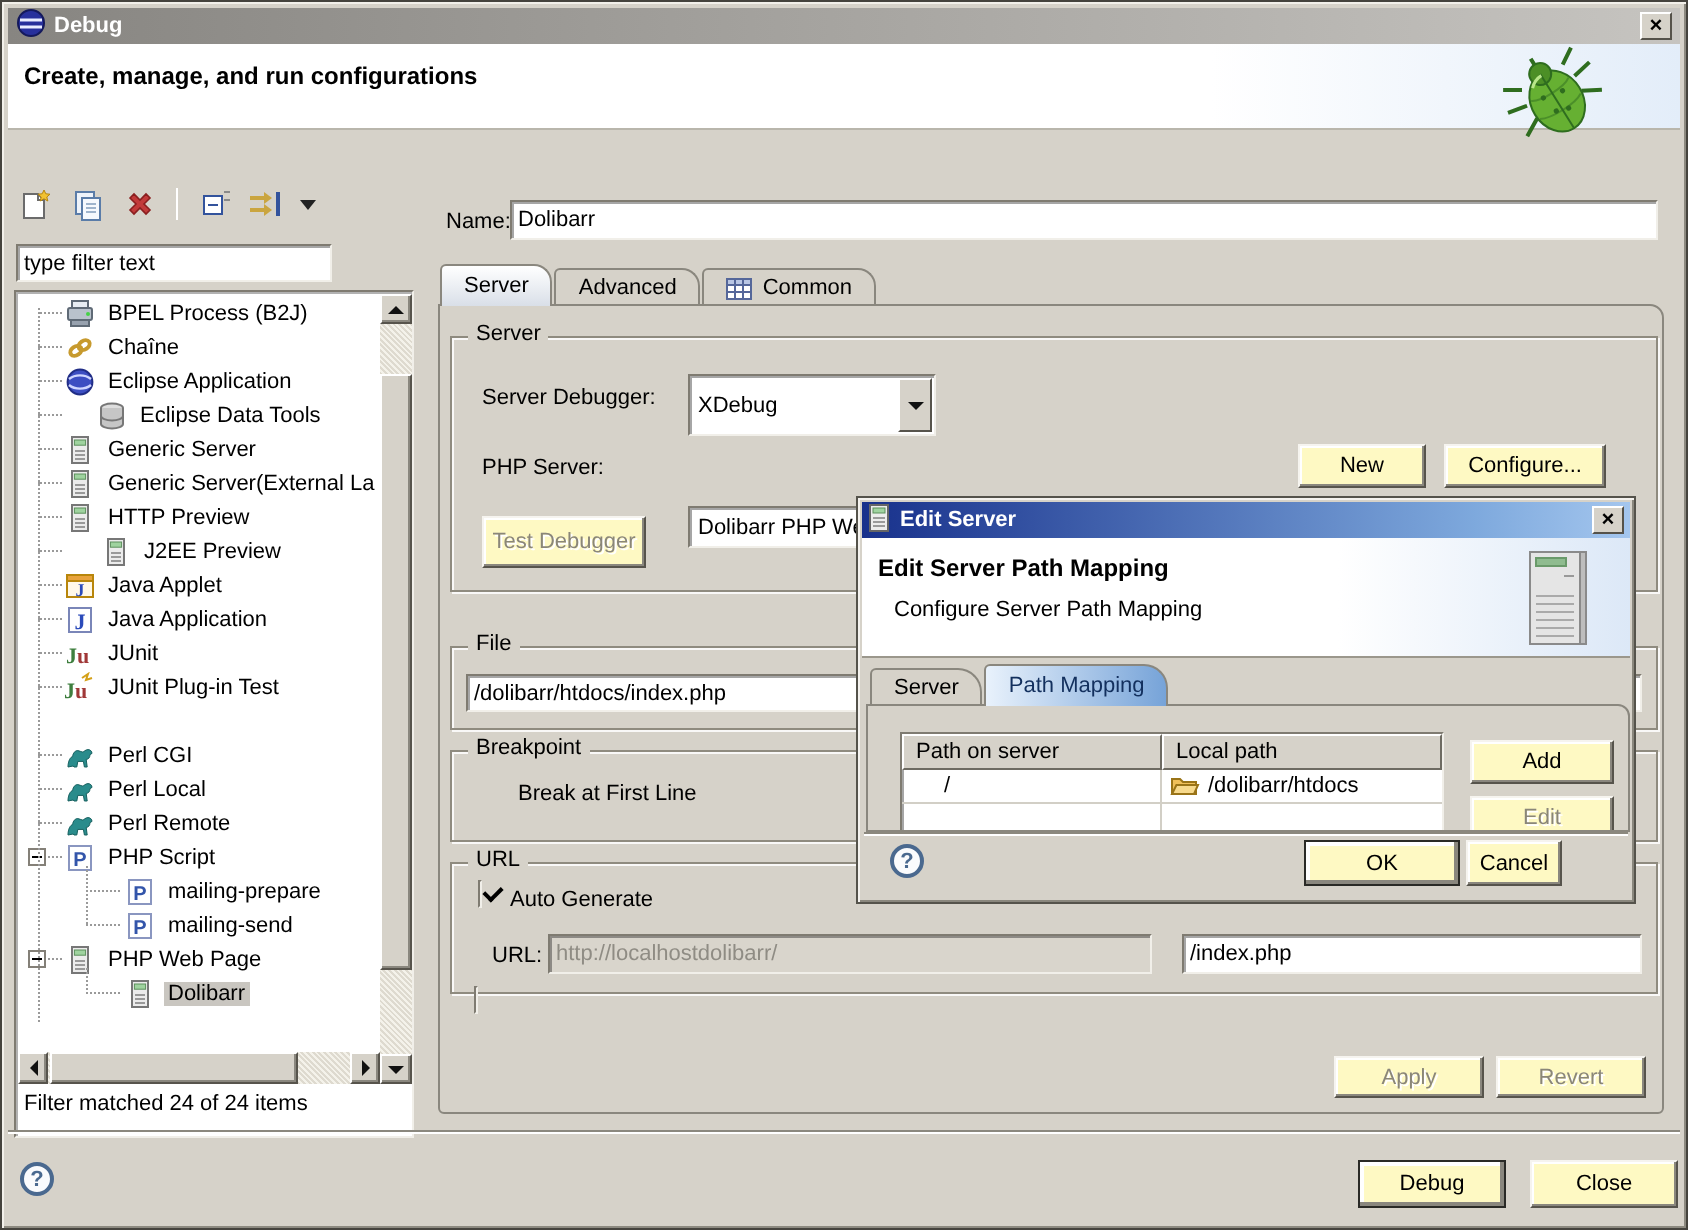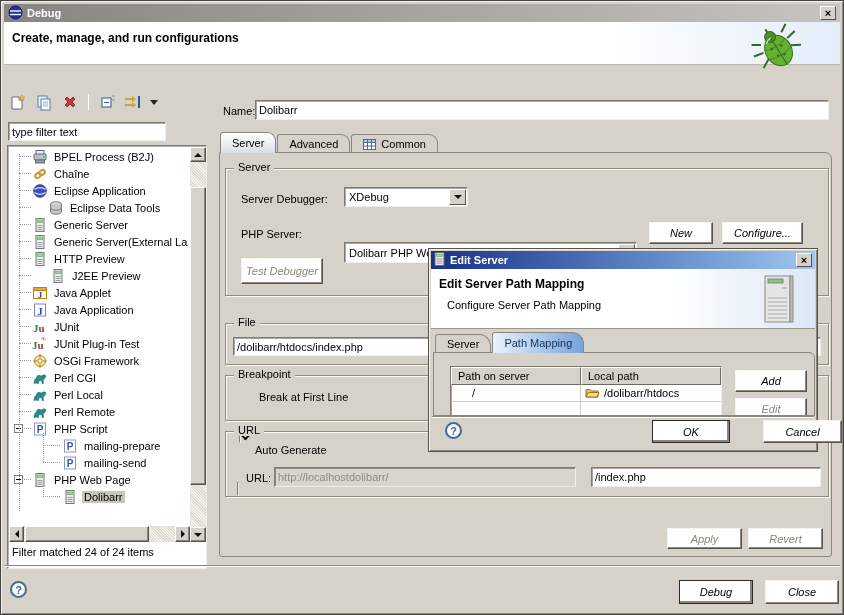--- a/index.html
+++ b/index.html
@@ -453,7 +453,7 @@
     <span class="glabel">Server</span>
   </div>
   <span class="abs" style="left:240px;top:192px;">Server Debugger:</span>
-  <div class="abs sunken combo" style="left:343px;top:186px;width:124px;height:20px;">
+  <div class="abs sunken combo" style="left:343px;top:186px;width:124px;height:31px;">
     <span>XDebug</span>
     <span class="cbtn">
         <span class="tri-down"></span>

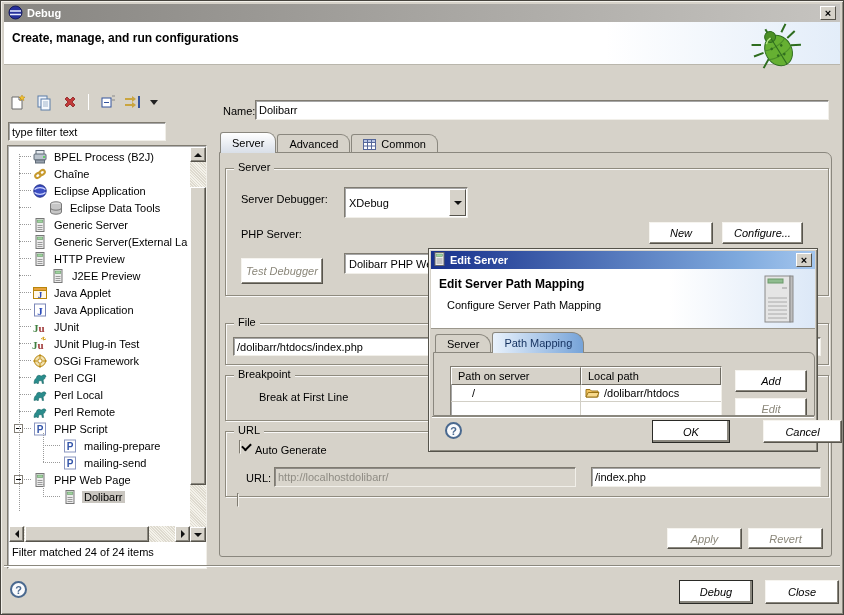--- a/index.html
+++ b/index.html
@@ -21,9 +21,9 @@
   .banner .heading{position:absolute;left:8px;top:9px;font-size:12px;font-weight:bold;}
   .banner .bug{position:absolute;right:34px;top:1px;}
   
-  .btn{background:#ffffff;border:1px solid;border-color:#f6f4ef #57544c #57544c #f6f4ef;
+  .btn{background:#fef9c3;border:1px solid;border-color:#f6f4ef #57544c #57544c #f6f4ef;
       box-shadow:inset -1px -1px 0 #8a877e, inset 1px 1px 0 #fff;
-      display:flex;align-items:center;justify-content:center;font-size:11px;cursor:default;font-style:italic;}
+      display:flex;align-items:center;justify-content:center;font-size:11px;cursor:default;}
   .btn.default{border-color:#2a2a26;box-shadow:inset -2px -2px 0 #8a877e, inset 2px 2px 0 #fff;}
   .btn.disabled{color:#8a8679;text-shadow:1px 1px 0 #fff;}
   .sunken{background:#fff;border:1px solid;border-color:#7f7b71 #f1efe9 #f1efe9 #7f7b71;

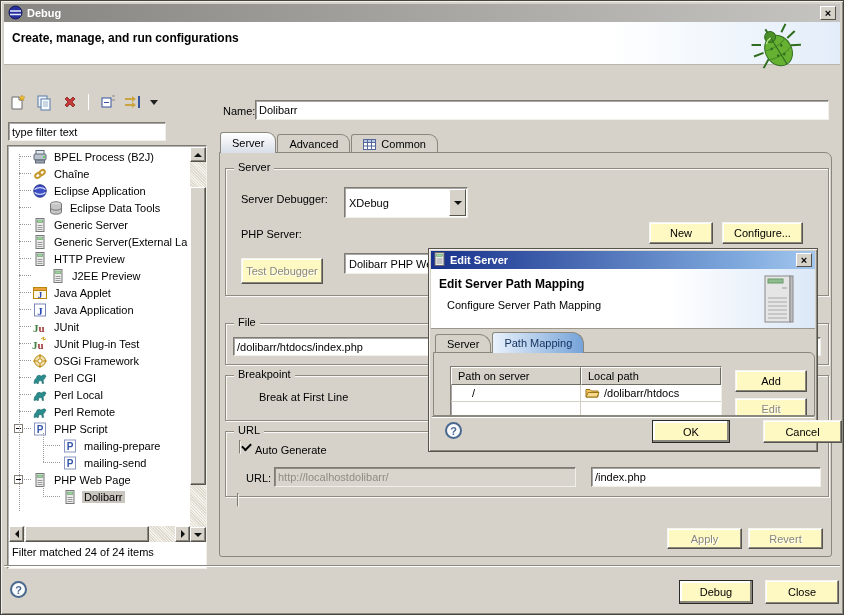--- a/index.html
+++ b/index.html
@@ -301,17 +301,6 @@
             </svg>
           </span>
           <span class="tlabel">JUnit Plug-in Test</span>
-        </div>
-        <div class="trow" style="top: 204px;">
-          <span class="stub" style="left: 10px; width: 12px; top: 8px;"></span>
-          <span class="ticon" style="margin-left: 22px;">
-            <svg width="16" height="16">
-              <circle cx="8" cy="8" r="5.5" fill="#f3e3b3" stroke="#b8860b"></circle>
-              <circle cx="8" cy="8" r="2.2" fill="#fff" stroke="#b8860b"></circle>
-              <path d="M8 1v4M8 11v4M1 8h4M11 8h4" stroke="#b8860b"></path>
-            </svg>
-          </span>
-          <span class="tlabel">OSGi Framework</span>
         </div>
         <div class="trow" style="top: 221px;">
           <span class="stub" style="left: 10px; width: 12px; top: 8px;"></span>

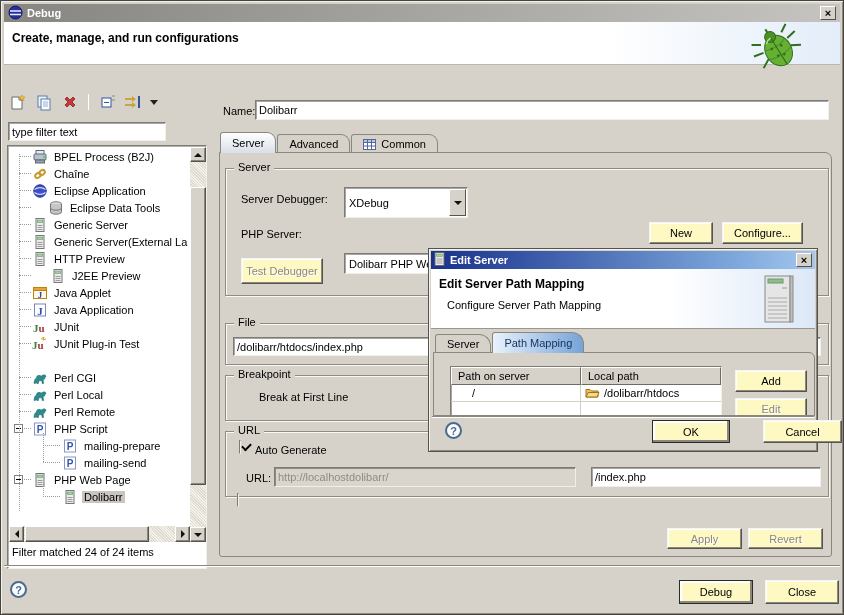--- a/index.html
+++ b/index.html
@@ -554,7 +554,7 @@
     <div class="abs etched-h" style="left:3px;right:3px;top:167px;"></div>
     <div class="abs helpicon" style="left:16px;top:173px;">?</div>
     <div class="abs btn default" style="left:223px;top:171px;width:78px;height:23px;">OK</div>
-    <div class="abs btn" style="left:334px;top:171px;width:79px;height:23px;">Cancel</div>
+    <div class="abs btn" style="left:304px;top:171px;width:48px;height:23px;">Cancel</div>
   </div>
 
 </div>

